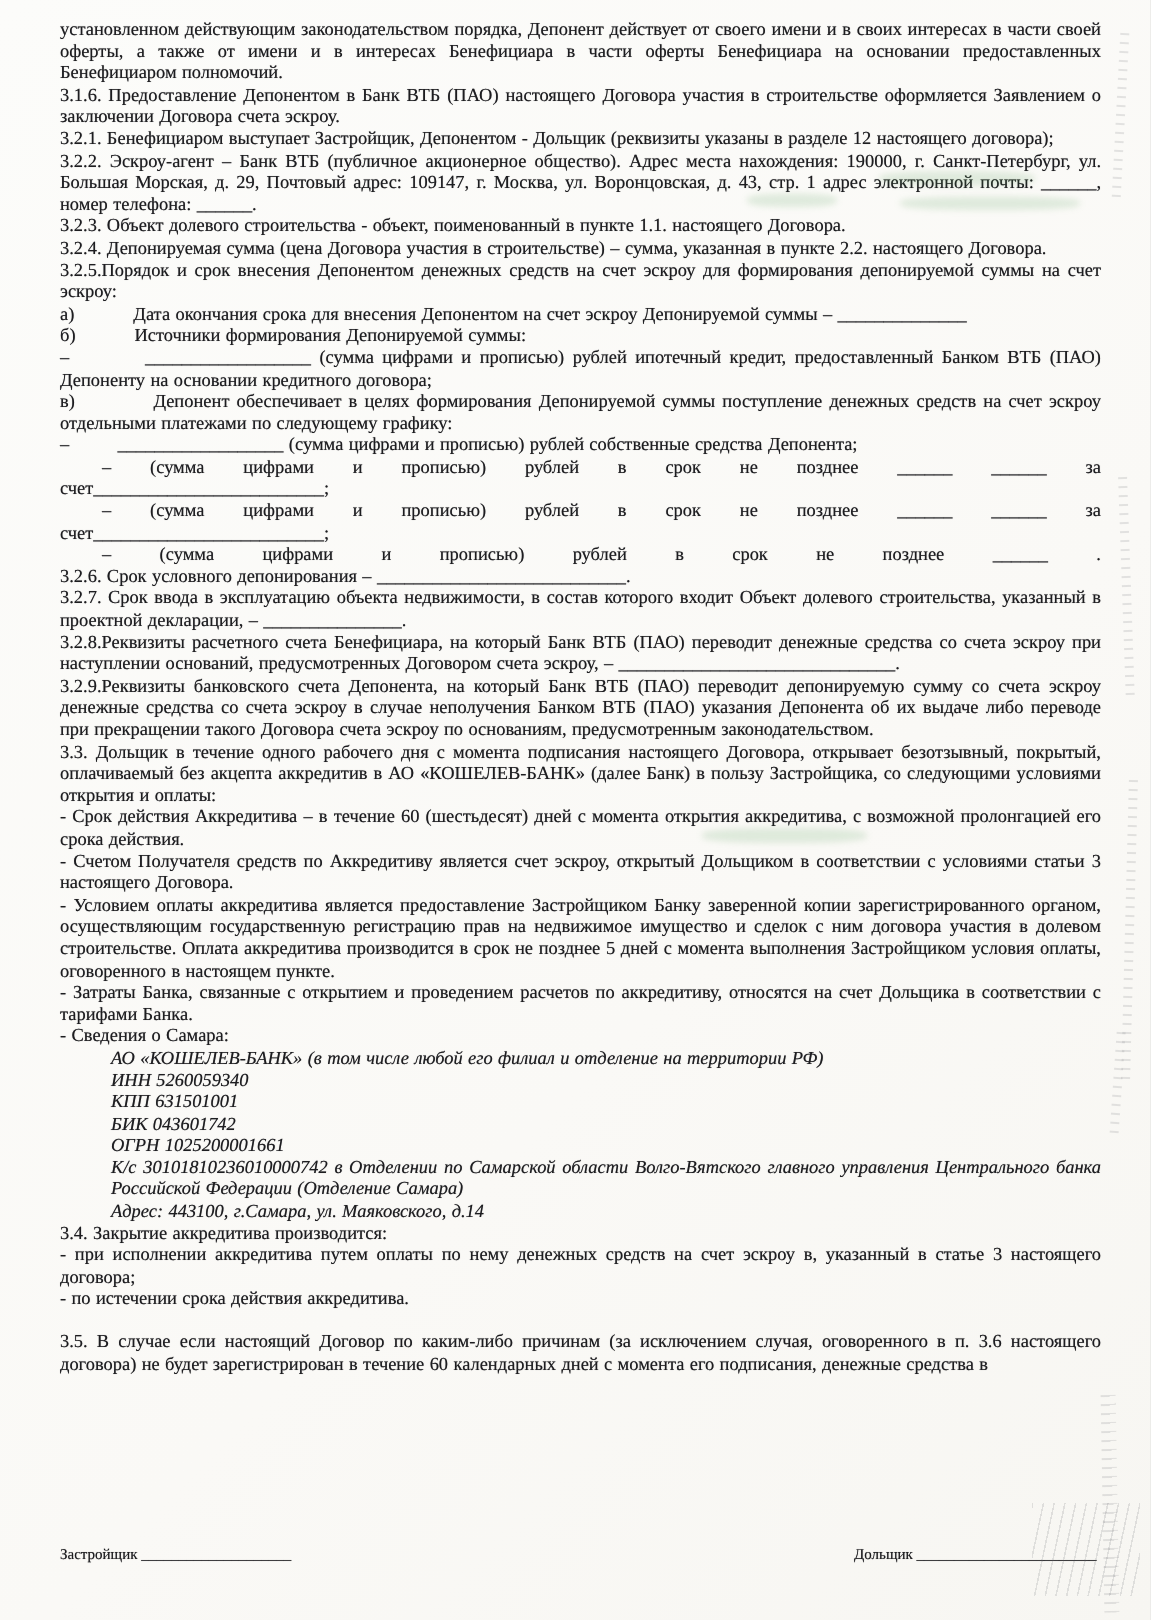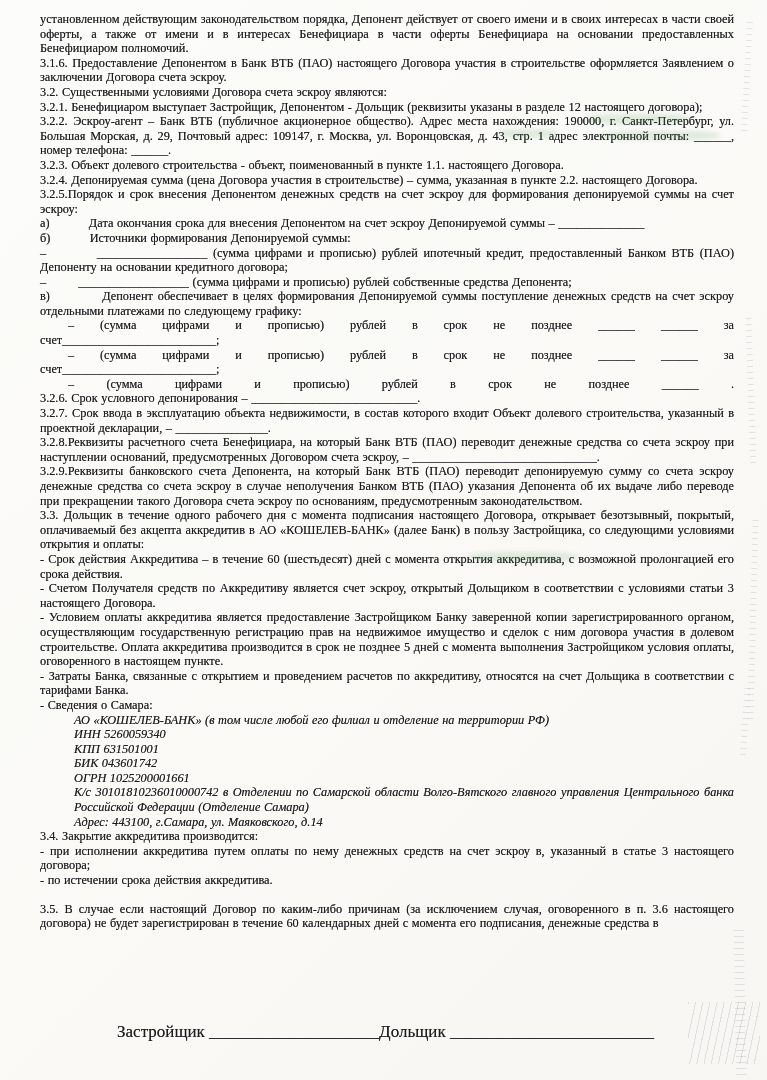--- a/index.html
+++ b/index.html
@@ -71,7 +71,6 @@
   <div class="content">
       <p class="para">установленном действующим законодательством порядка, Депонент действует от своего имени и в своих интересах в части своей оферты, а также от имени и в интересах Бенефициара в части оферты Бенефициара на основании предоставленных Бенефициаром полномочий.</p>
       <p class="para">3.1.6. Предоставление Депонентом в Банк ВТБ (ПАО) настоящего Договора участия в строительстве оформляется Заявлением о заключении Договора счета эскроу.</p>
-      <p class="para">3.2. Существенными условиями Договора счета эскроу являются:</p>
       <p class="para">3.2.1. Бенефициаром выступает Застройщик, Депонентом - Дольщик (реквизиты указаны в разделе 12 настоящего договора);</p>
       <p class="para">3.2.2. Эскроу-агент – Банк ВТБ (публичное акционерное общество). Адрес места нахождения: 190000, г. Санкт-Петербург, ул. Большая Морская, д. 29, Почтовый адрес: 109147, г. Москва, ул. Воронцовская, д. 43, стр. 1 адрес электронной почты: ______, номер телефона: ______.</p>
       <p class="para">3.2.3. Объект долевого строительства - объект, поименованный в пункте 1.1. настоящего Договора.</p>

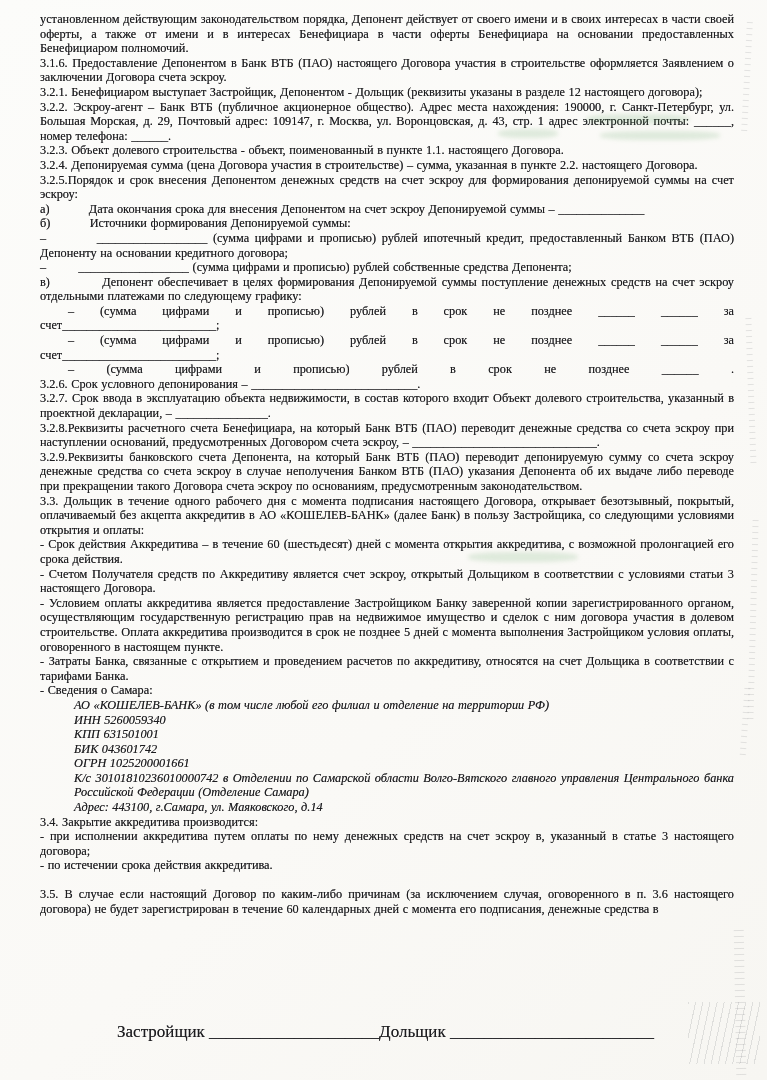--- a/index.html
+++ b/index.html
@@ -79,8 +79,8 @@
       <p class="para">а)&nbsp;&nbsp;&nbsp;&nbsp;&nbsp;&nbsp;&nbsp;&nbsp;&nbsp;&nbsp; Дата окончания срока для внесения Депонентом на счет эскроу Депонируемой суммы – ______________</p>
       <p class="para">б)&nbsp;&nbsp;&nbsp;&nbsp;&nbsp;&nbsp;&nbsp;&nbsp;&nbsp;&nbsp; Источники формирования Депонируемой суммы:</p>
       <p class="para">–&nbsp;&nbsp;&nbsp;&nbsp;&nbsp;&nbsp;&nbsp;&nbsp; __________________ (сумма цифрами и прописью) рублей ипотечный кредит, предоставленный Банком ВТБ (ПАО) Депоненту на основании кредитного договора;</p>
+      <p class="para">в)&nbsp;&nbsp;&nbsp;&nbsp;&nbsp;&nbsp;&nbsp;&nbsp;&nbsp;&nbsp; Депонент обеспечивает в целях формирования Депонируемой суммы поступление денежных средств на счет эскроу отдельными платежами по следующему графику:</p>
       <p class="para">–&nbsp;&nbsp;&nbsp;&nbsp;&nbsp;&nbsp;&nbsp;&nbsp; __________________ (сумма цифрами и прописью) рублей собственные средства Депонента;</p>
-      <p class="para">в)&nbsp;&nbsp;&nbsp;&nbsp;&nbsp;&nbsp;&nbsp;&nbsp;&nbsp;&nbsp; Депонент обеспечивает в целях формирования Депонируемой суммы поступление денежных средств на счет эскроу отдельными платежами по следующему графику:</p>
       <p class="para spread">– (сумма цифрами и прописью) рублей в срок не позднее ______ ______ за</p>
       <p class="para">счет_________________________;</p>
       <p class="para spread">– (сумма цифрами и прописью) рублей в срок не позднее ______ ______ за</p>

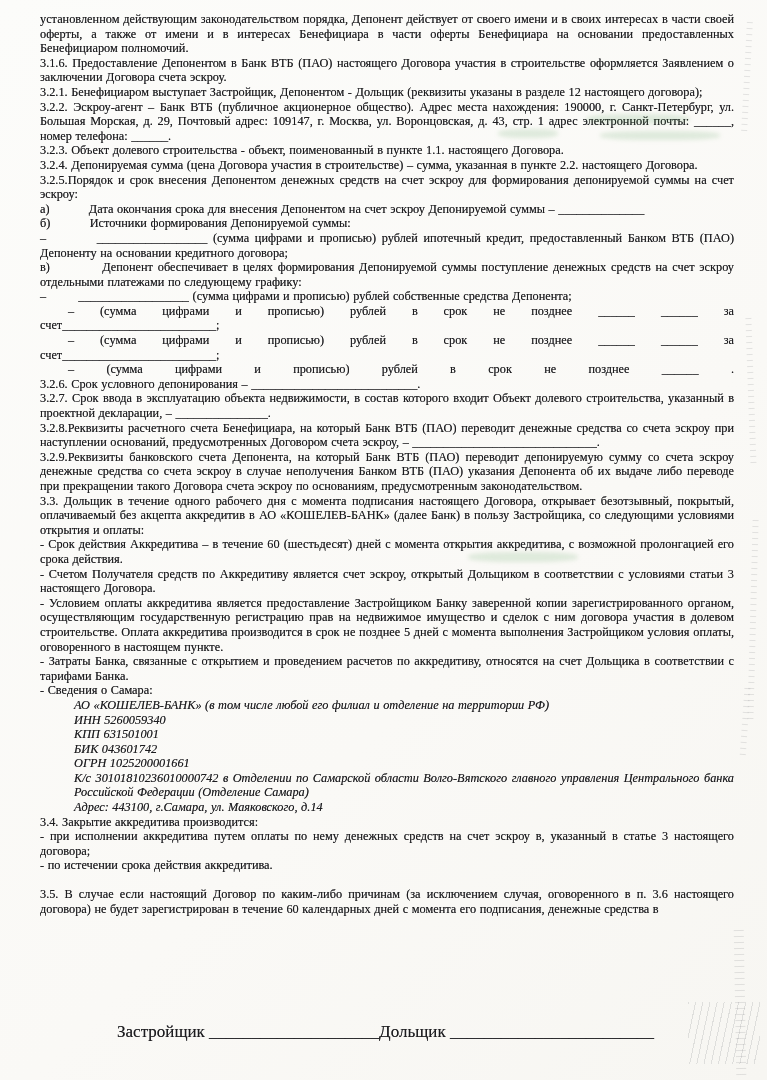--- a/index.html
+++ b/index.html
@@ -36,8 +36,8 @@
     right: 36px;
     bottom: 38px;
     display: flex;
-    justify-content: center;
-    font-size: 17px;
+    justify-content: space-between;
+    font-size: 10px;
     text-shadow: 0 0 0.45px rgba(30,30,35,0.65);
   }
   .footer .sig { white-space: nowrap; }

